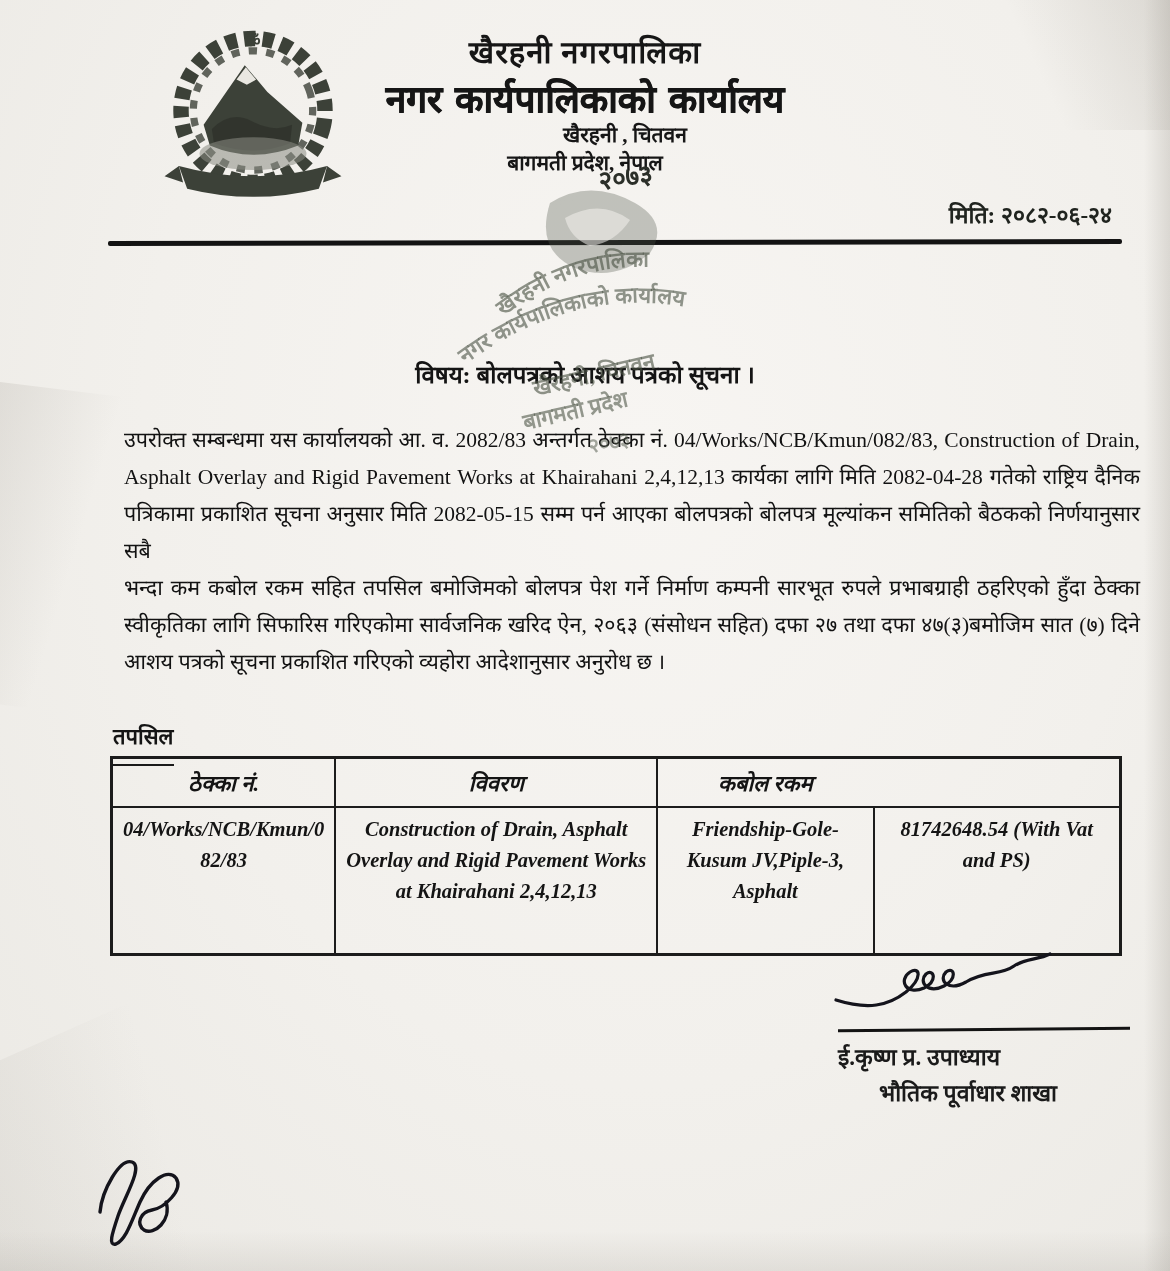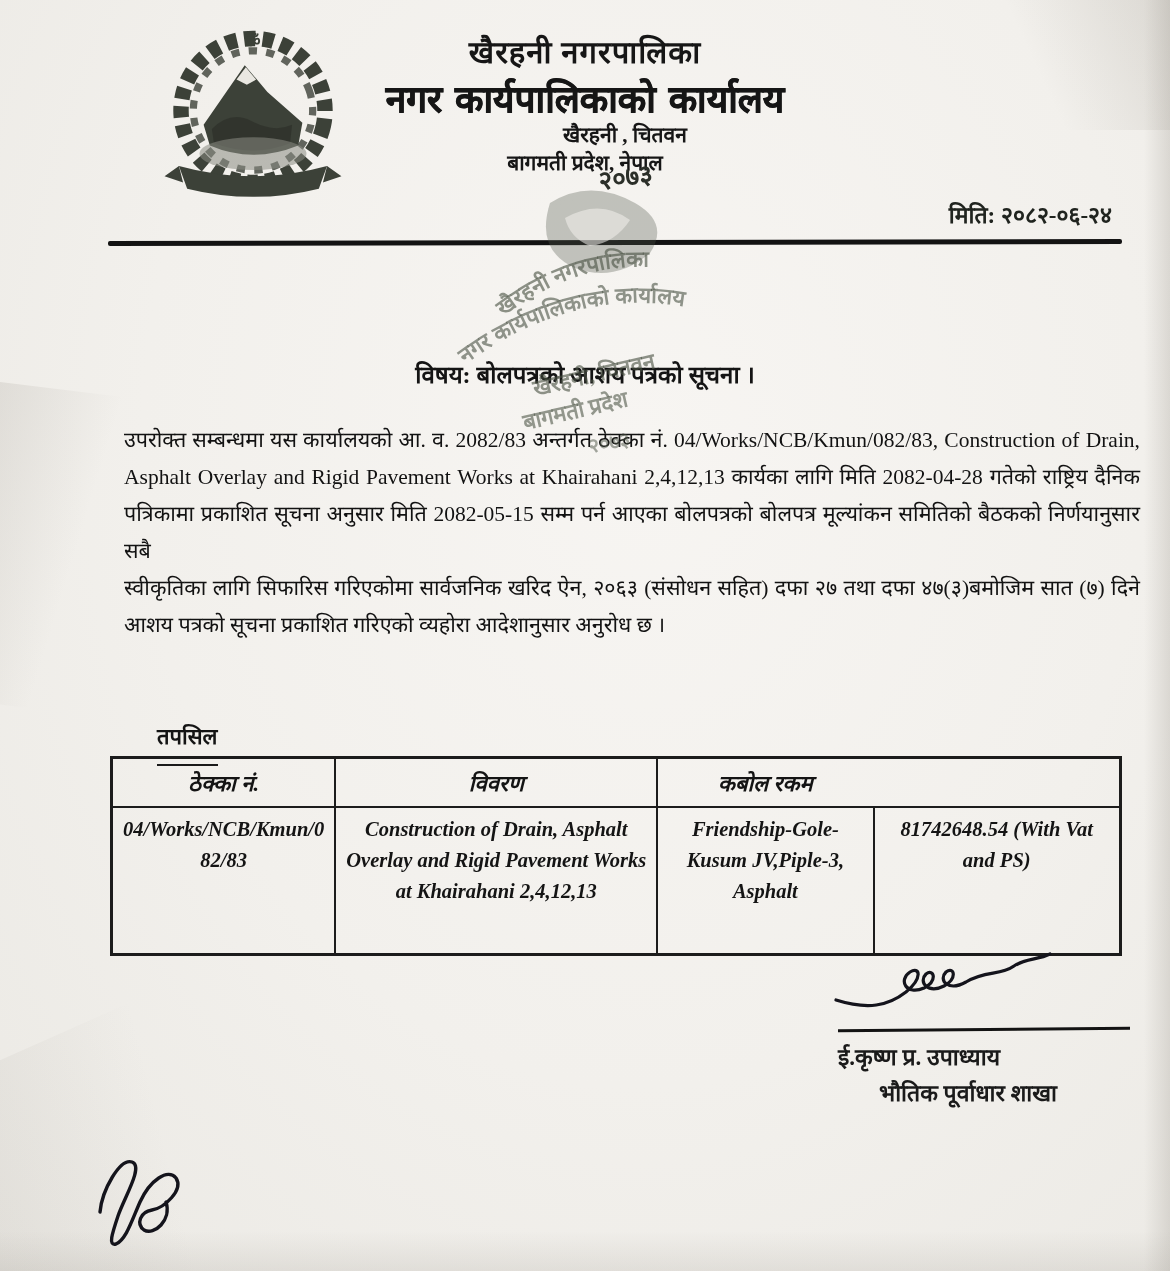--- a/index.html
+++ b/index.html
@@ -130,6 +130,7 @@
     <div class="body-line">उपरोक्त सम्बन्धमा यस कार्यालयको आ. व. 2082/83 अन्तर्गत ठेक्का नं. 04/Works/NCB/Kmun/082/83,  Construction of Drain,</div>
     <div class="body-line">Asphalt Overlay and Rigid Pavement Works at Khairahani 2,4,12,13 कार्यका लागि मिति 2082-04-28 गतेको राष्ट्रिय दैनिक</div>
     <div class="body-line">पत्रिकामा प्रकाशित सूचना अनुसार मिति 2082-05-15 सम्म पर्न आएका बोलपत्रको बोलपत्र मूल्यांकन समितिको  बैठकको निर्णयानुसार सबै</div>
+    <div class="body-line">भन्दा कम कबोल रकम सहित तपसिल बमोजिमको बोलपत्र पेश गर्ने निर्माण कम्पनी सारभूत रुपले प्रभाबग्राही ठहरिएको हुँदा ठेक्का</div>
     <div class="body-line">स्वीकृतिका लागि सिफारिस गरिएकोमा सार्वजनिक खरिद ऐन, २०६३ (संसोधन सहित) दफा २७ तथा दफा ४७(३)बमोजिम सात (७) दिने</div>
     <div class="body-line last">आशय पत्रको सूचना प्रकाशित गरिएको व्यहोरा आदेशानुसार अनुरोध छ ।</div>
   </div>

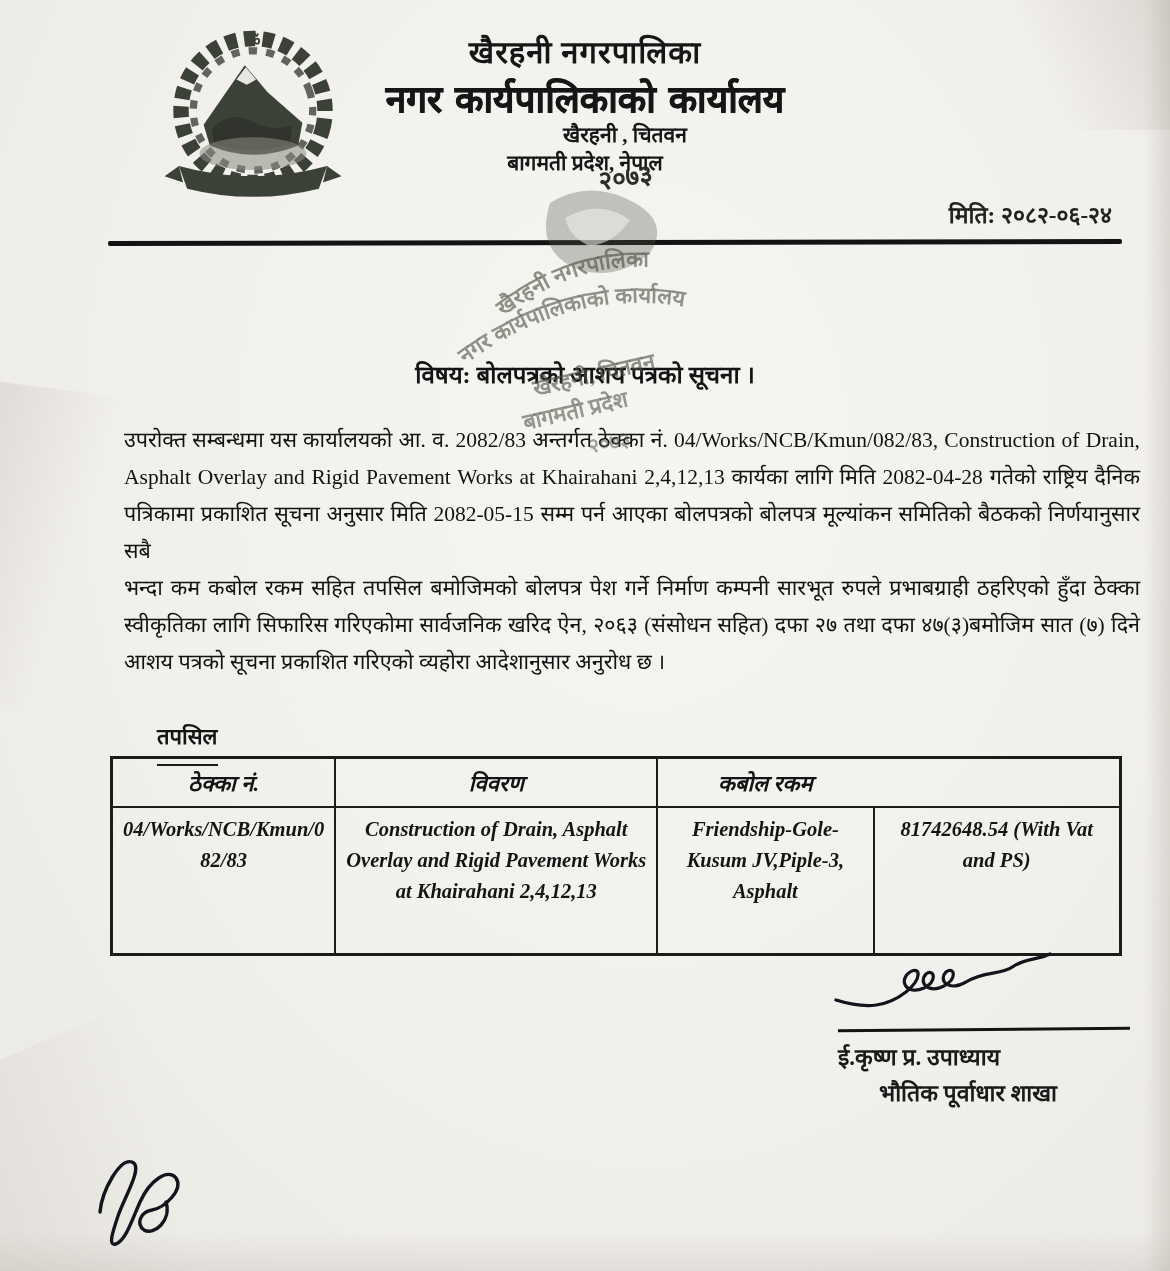--- a/index.html
+++ b/index.html
@@ -52,7 +52,7 @@
   .body-line.last { text-align-last:left; }
 
   .tbl-caption { position:absolute; left:113px; top:720px; font-size:22px; font-weight:bold;
-                 border-bottom:2px solid #1a1a1a; padding-bottom:14px; color:#141414;margin-left:44px; }
+                 border-bottom:2px solid #1a1a1a; padding-bottom:14px; color:#141414; }
 
   .tbl { position:absolute; left:110px; top:756px; width:1012px; border:3px solid #1c1c1c;font-style:italic; }
   .tbl-row { display:grid; grid-template-columns:22% 32% 21.5% 24.5%; }

